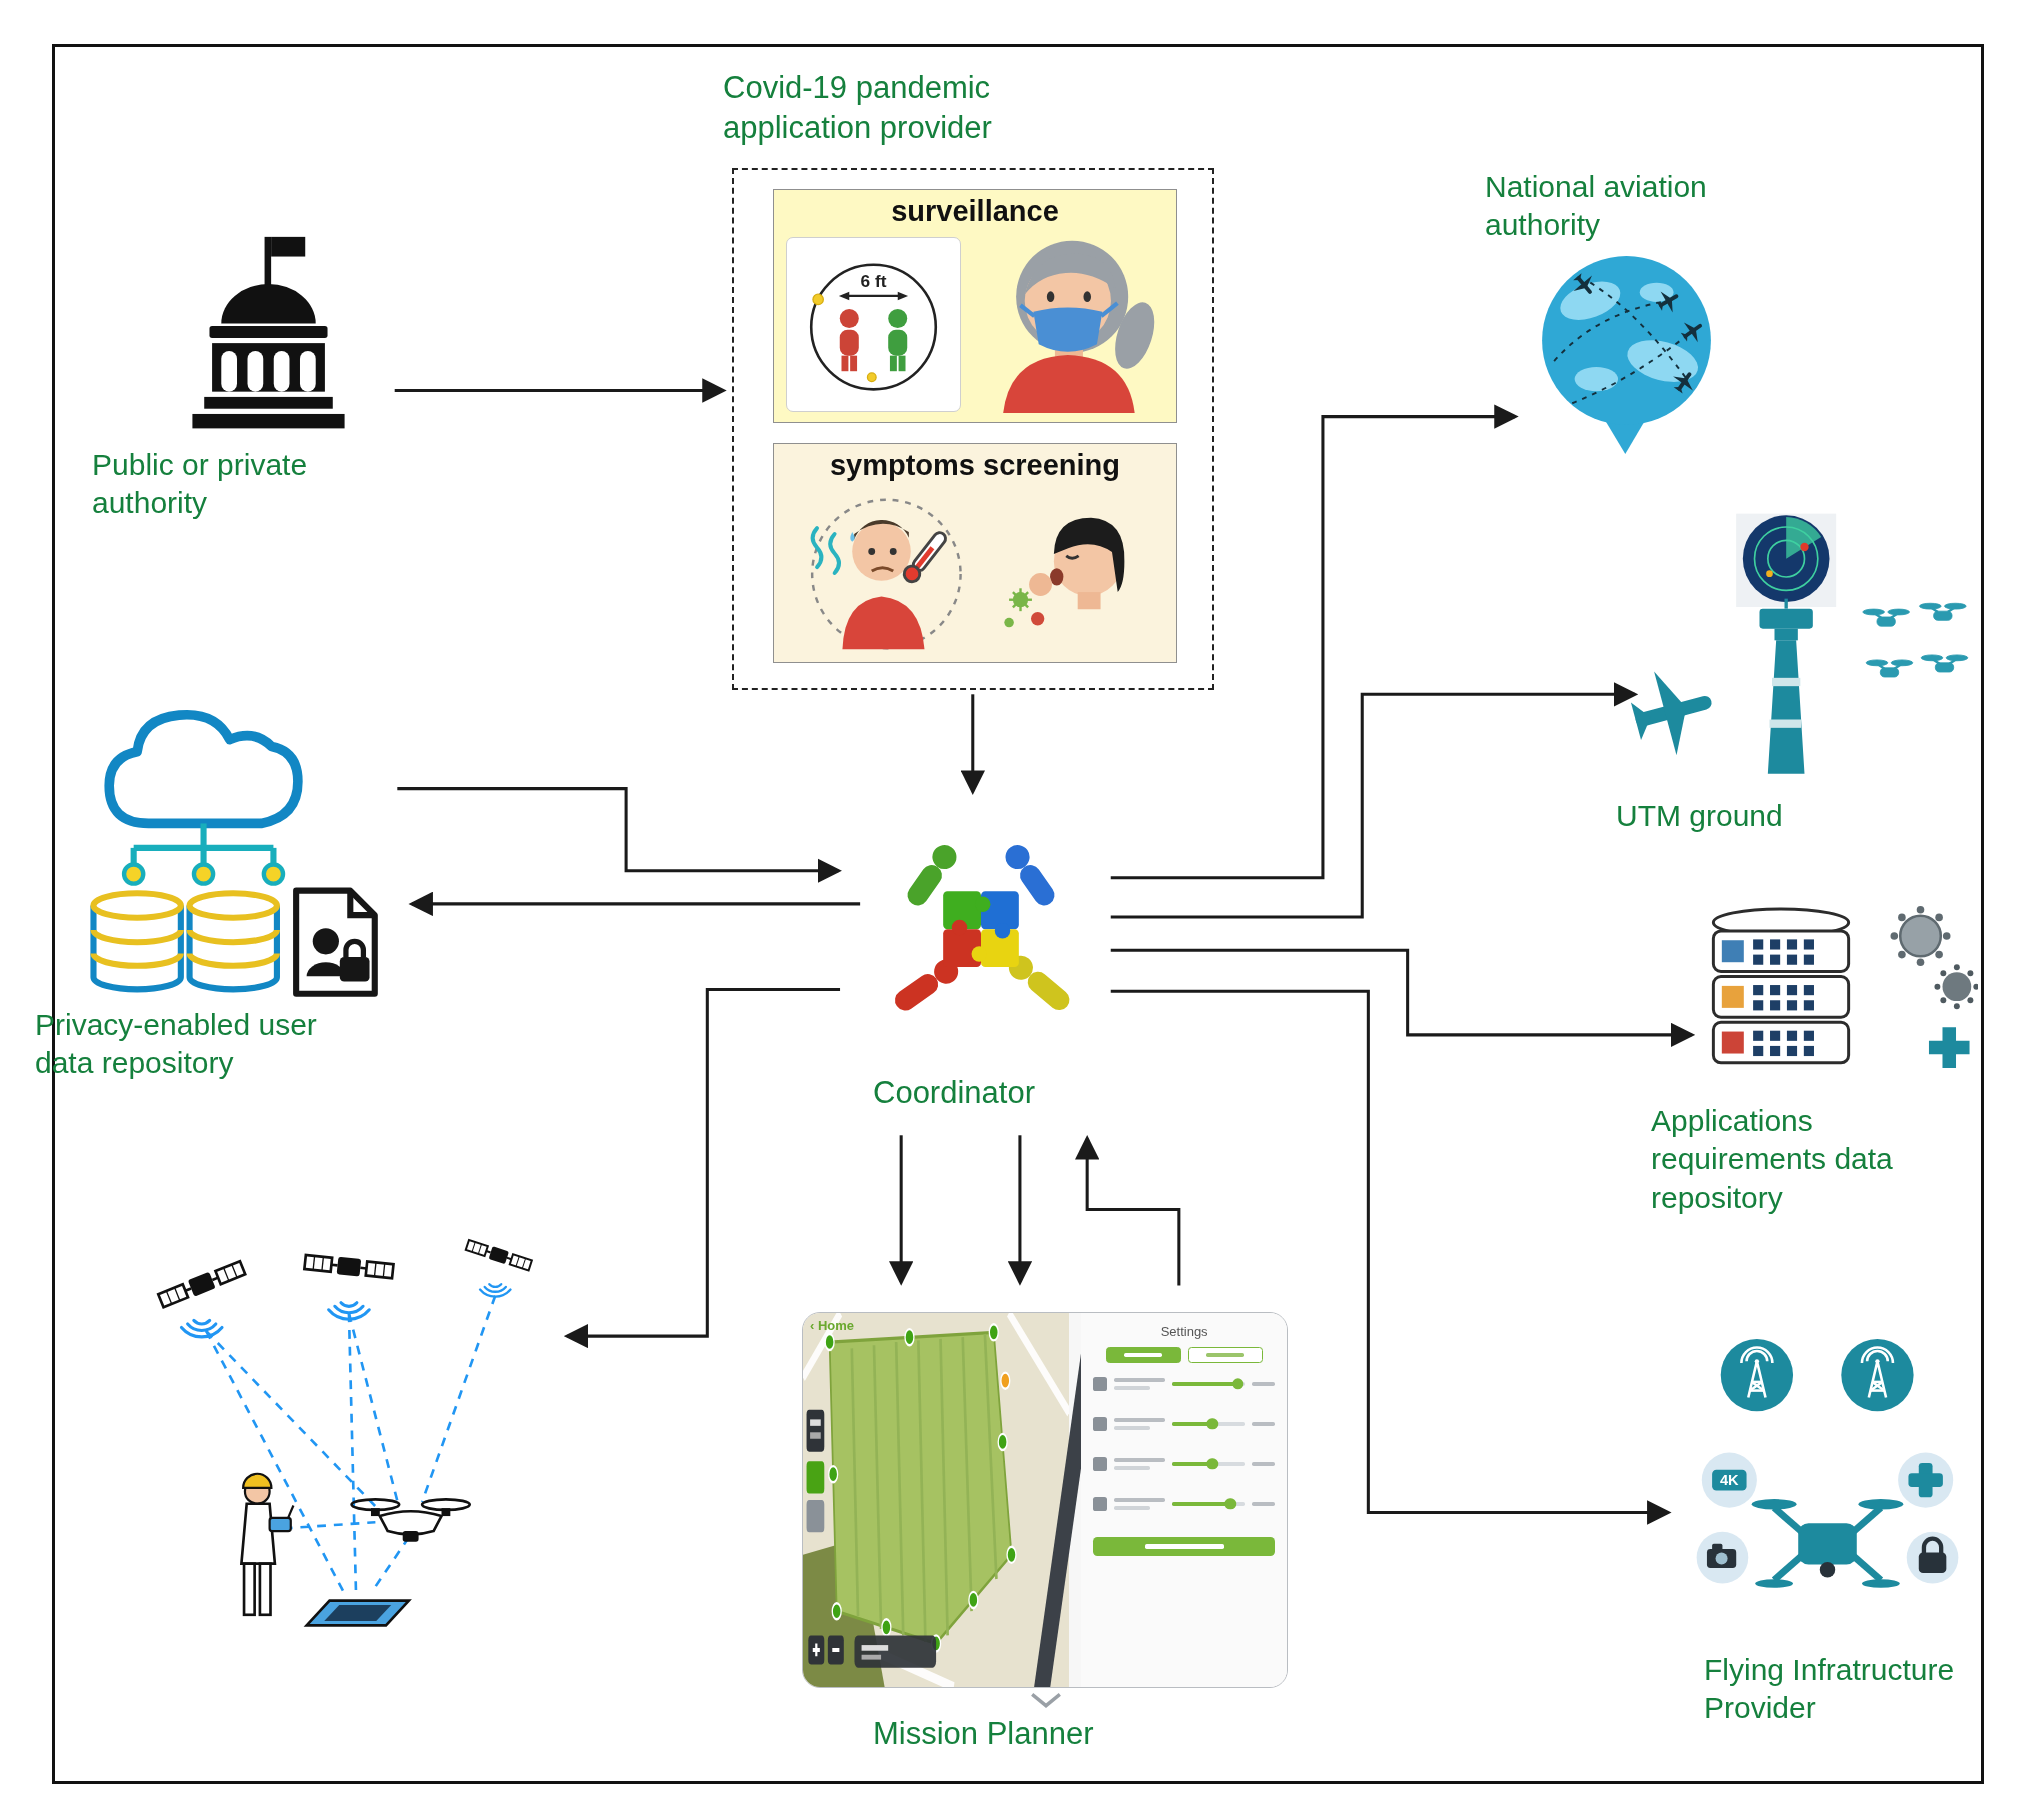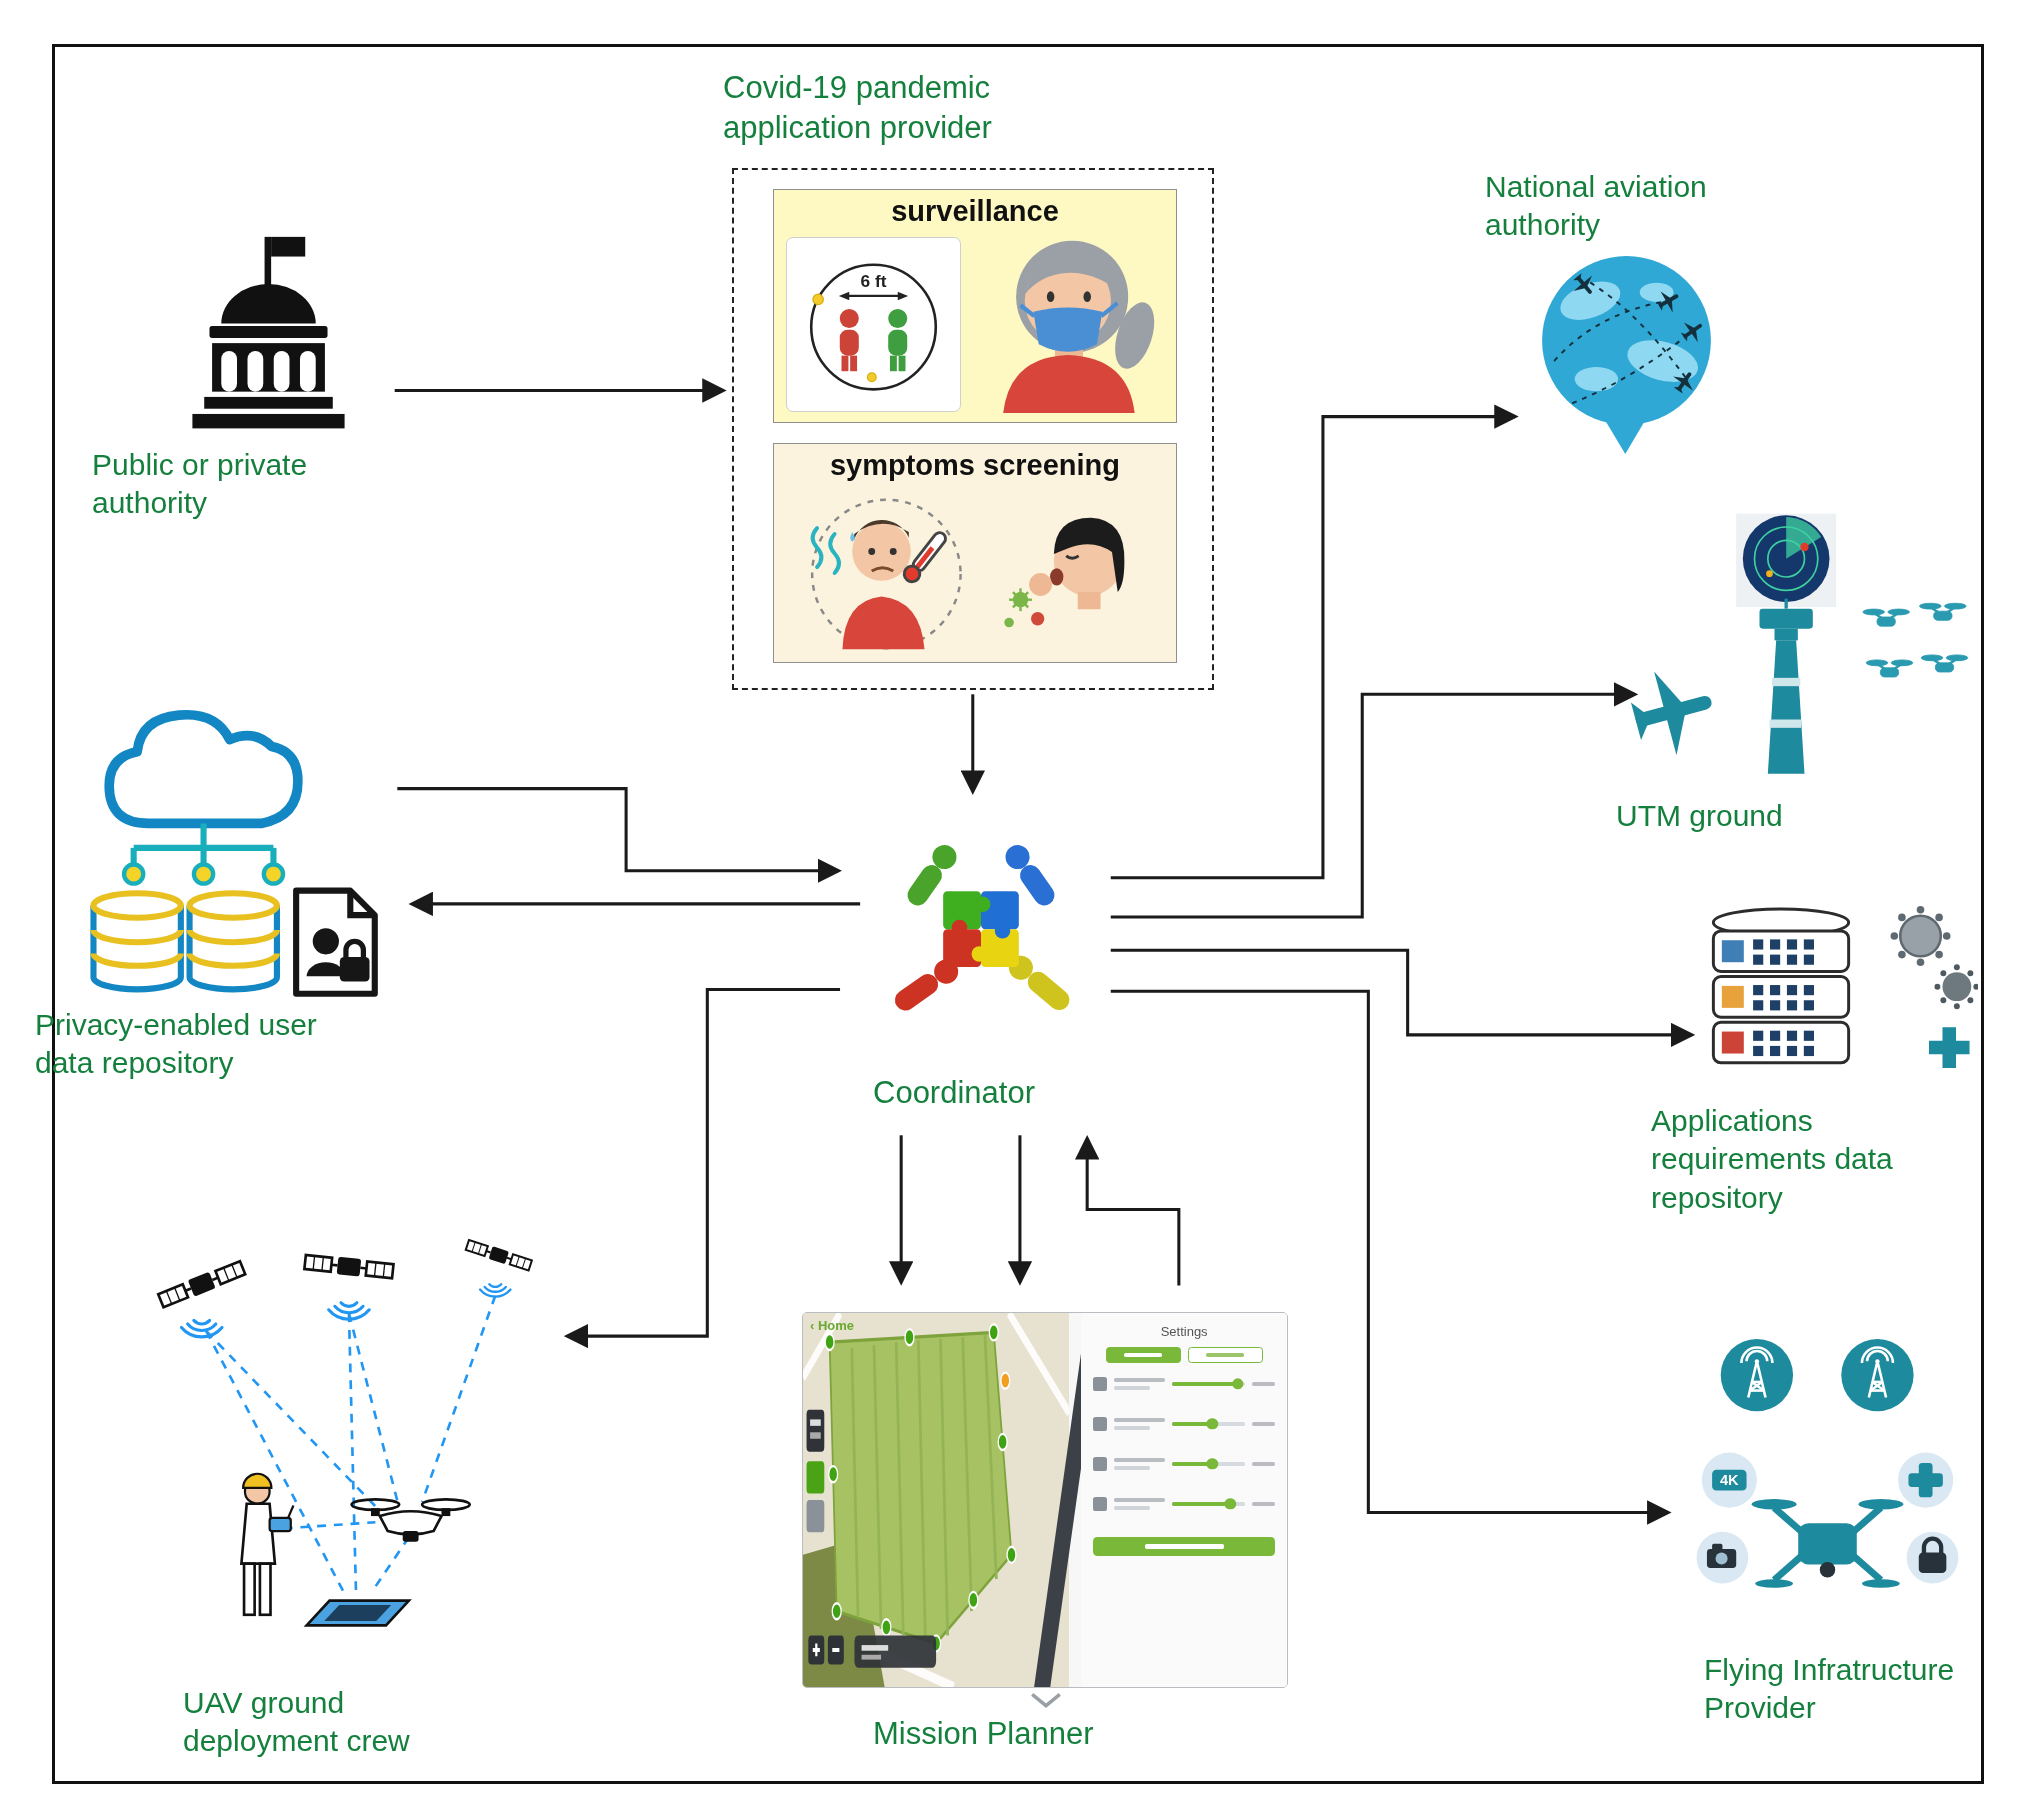--- a/index.html
+++ b/index.html
@@ -16,7 +16,7 @@
 .sym{top:273px;height:220px;background:#fbf3dd}
 .whitecard{position:absolute;left:12.2px;top:47px;width:175px;height:175px;background:#fff;border:0.9px solid #cfcfcf;border-radius:7px}
 
-.mp{position:absolute;left:802px;top:1312px;width:486px;height:376px;border:1.7px solid #b9bdc2;border-radius:5px;background:#f7f7f7;overflow:hidden}
+.mp{position:absolute;left:802px;top:1312px;width:486px;height:376px;border:1.7px solid #b9bdc2;border-radius:18px;background:#f7f7f7;overflow:hidden}
 .mp-map{position:absolute;left:0;top:0;width:55%;height:100%}
 .mp-map svg{width:100%;height:100%;display:block}
 .mp-home{position:absolute;left:7px;top:5.2px;font-size:13px;color:#6aa82f;font-weight:bold}

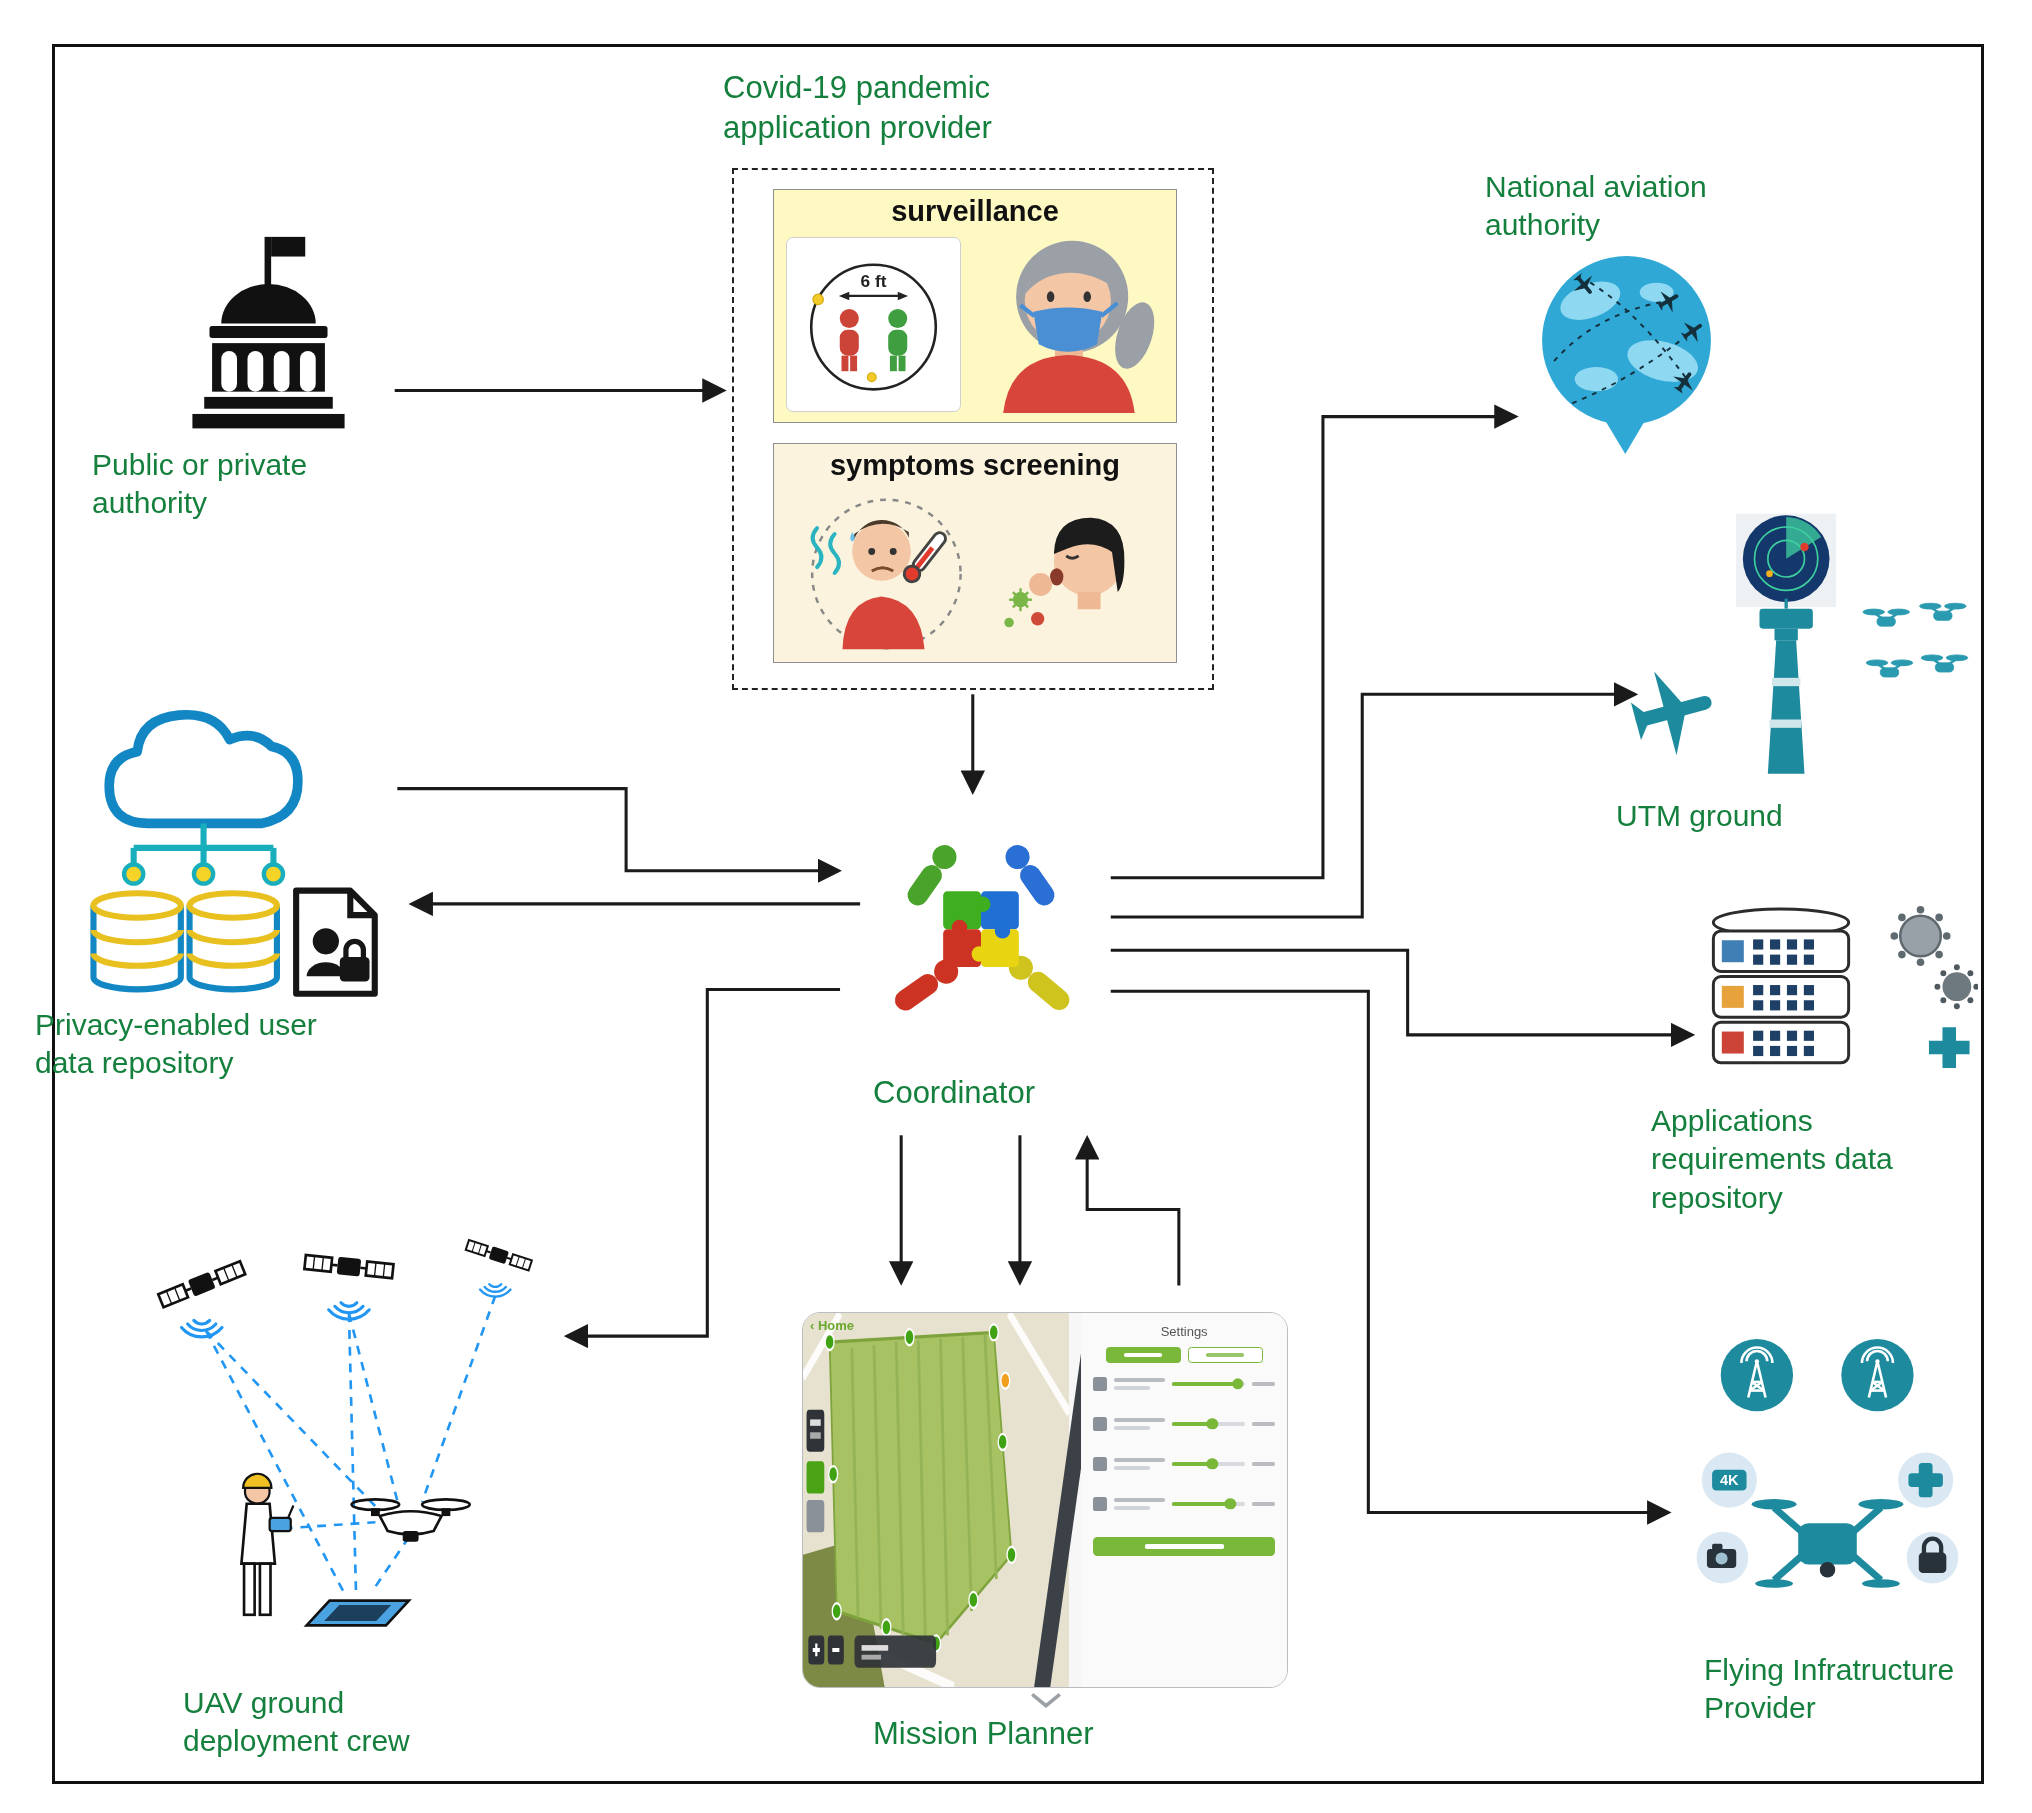--- a/index.html
+++ b/index.html
@@ -539,10 +539,6 @@
       <polygon points="-38,9 -21,-9 38,-9 21,9" fill="#1c3f5e"></polygon>
     </g>
   </svg>
-  <div class="label" style="left:183px;top:1684px;width:376px">
-    <div>UAV ground</div>
-    <div>deployment crew</div>
-  </div>
 
   <div class="mp">
     <div class="mp-map">

